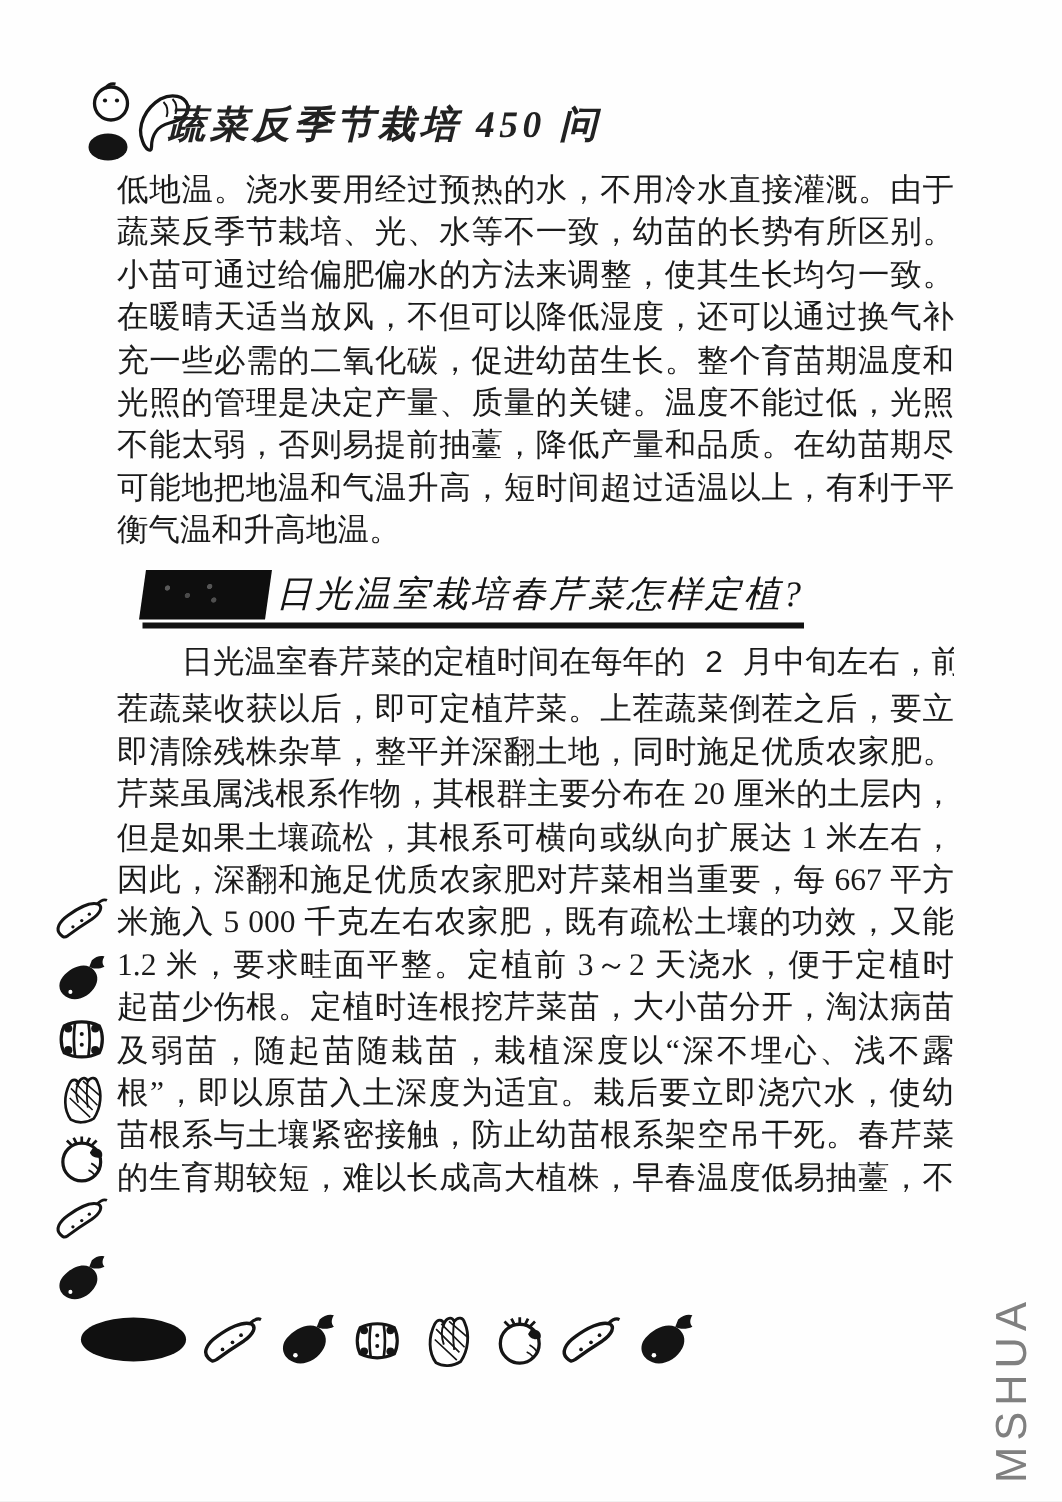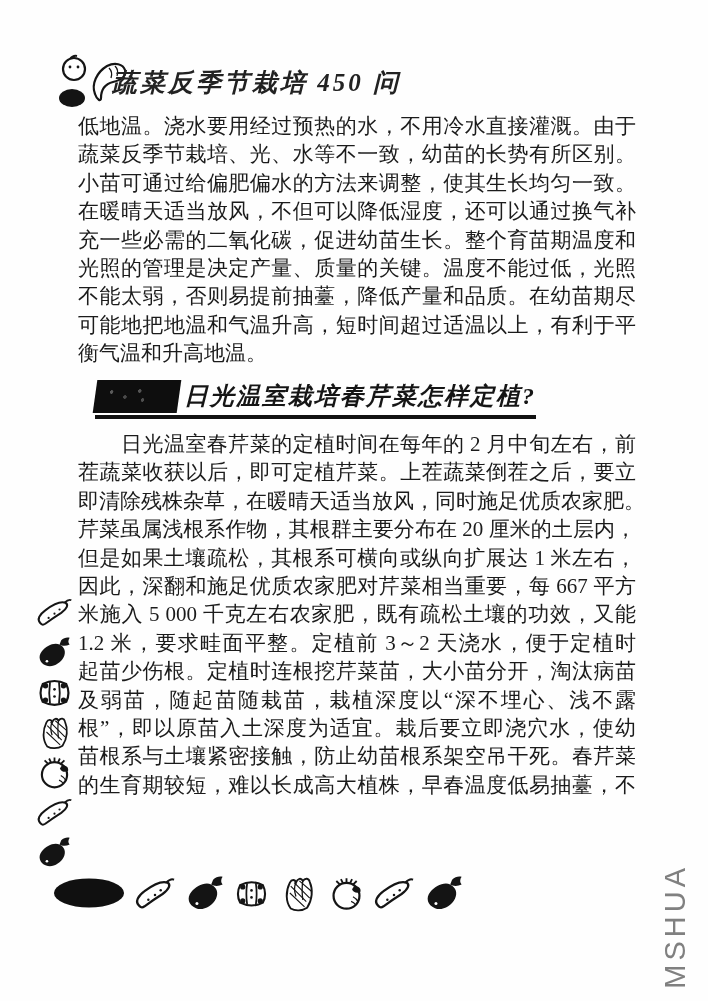--- a/index.html
+++ b/index.html
@@ -61,7 +61,7 @@
       radial-gradient(circle 1.5px at 36px 12px,#4f4f4f 1.5px, transparent 2px);
   }
   .section-heading-text {
-    font-size: 24px; font-weight: bold; font-style: italic;
+    font-size: 24px; font-weight: normal; font-style: italic;
     letter-spacing: 2px; color: #151515;
     padding-bottom: 1px;
   }

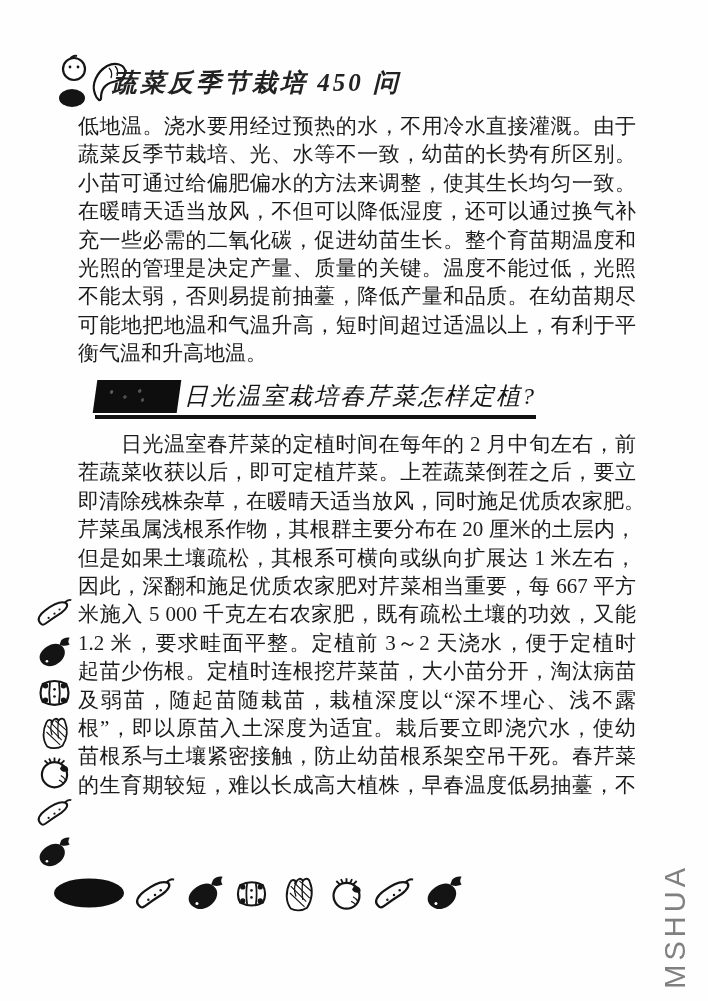--- a/index.html
+++ b/index.html
@@ -35,7 +35,7 @@
     overflow: hidden;
   }
   .line.short { text-align-last: left; }
-  .line.indent { text-indent: 2.05em; }
+  .line.indent { text-indent: 2.05em; font-family: Liberation Mono, monospace; }
 
   
   .section-heading-row {

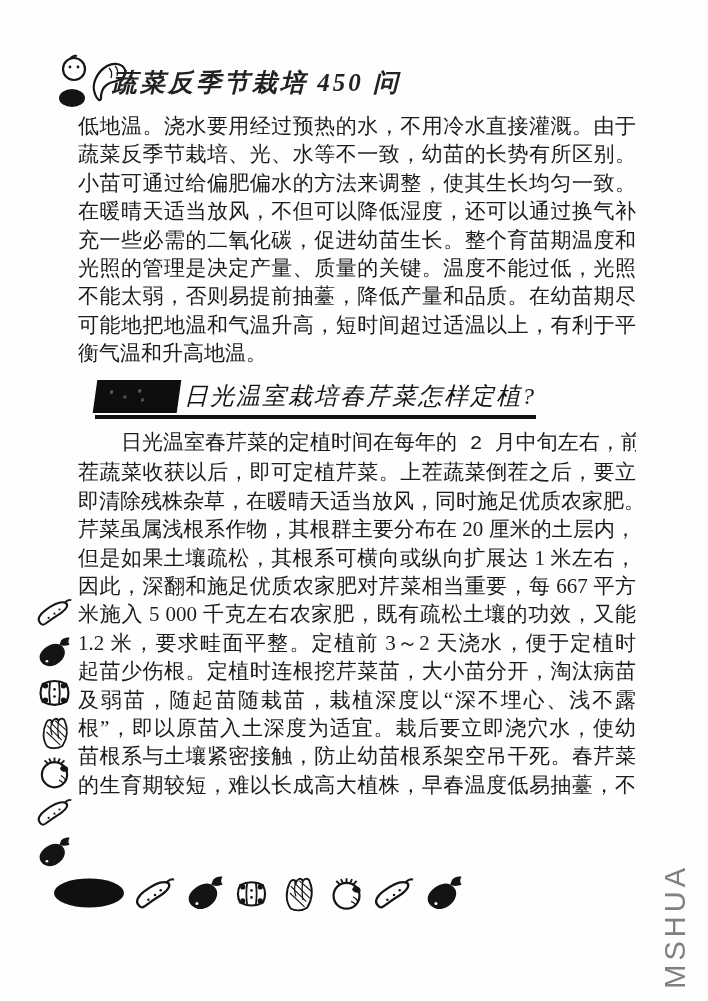--- a/index.html
+++ b/index.html
@@ -176,7 +176,7 @@
   <div class="textblock section-body">
     <div class="line indent">日光温室春芹菜的定植时间在每年的 2 月中旬左右，前</div>
     <div class="line">茬蔬菜收获以后，即可定植芹菜。上茬蔬菜倒茬之后，要立</div>
-    <div class="line">即清除残株杂草，在暖晴天适当放风，同时施足优质农家肥。</div>
+    <div class="line">即清除残株杂草，整平并深翻土地，同时施足优质农家肥。</div>
     <div class="line">芹菜虽属浅根系作物，其根群主要分布在 20 厘米的土层内，</div>
     <div class="line">但是如果土壤疏松，其根系可横向或纵向扩展达 1 米左右，</div>
     <div class="line">因此，深翻和施足优质农家肥对芹菜相当重要，每 667 平方</div>

